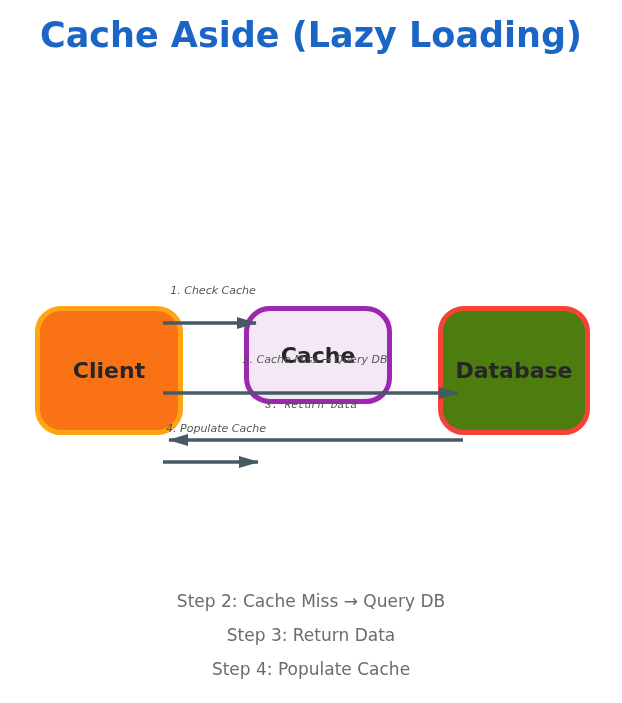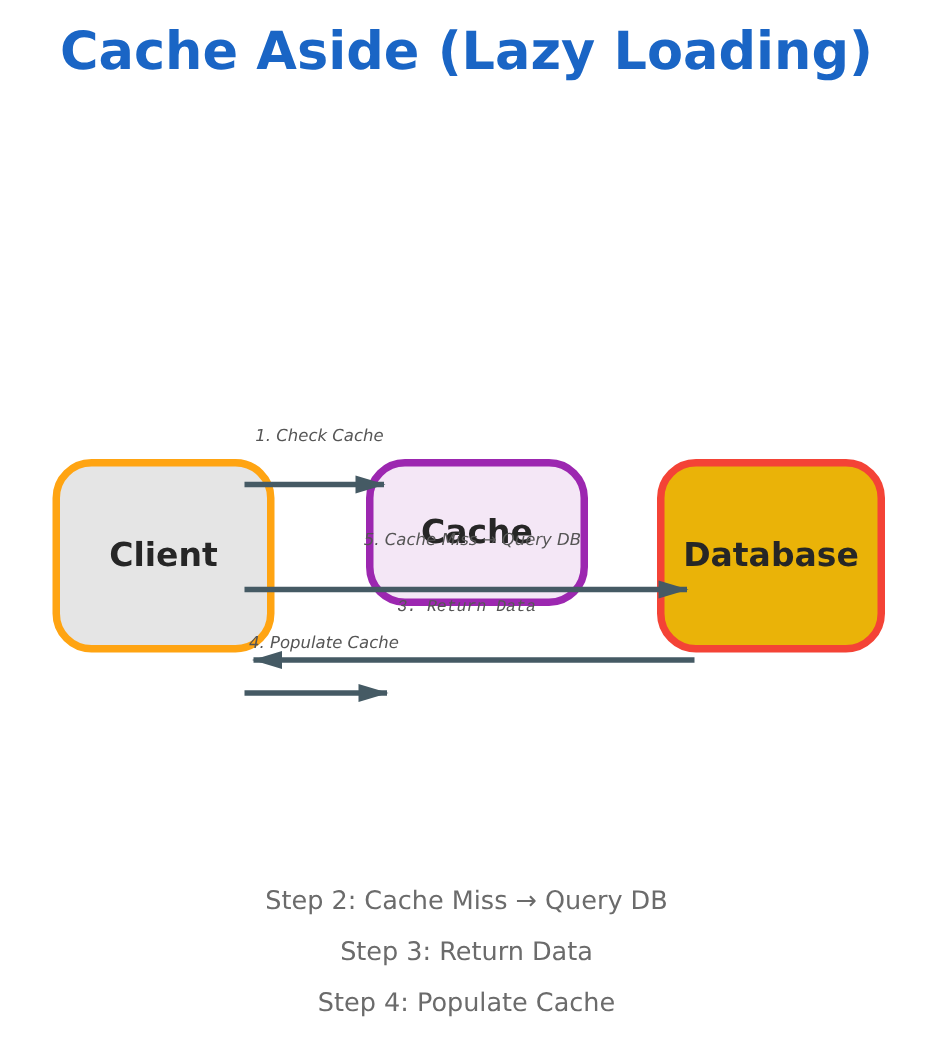--- a/index.html
+++ b/index.html
@@ -92,7 +92,7 @@
 
   <div class="title">Cache Aside (Lazy Loading)</div>
 
-  <div class="node node-client" style="background: #e5e5e5; border-color: rgb(255, 164, 18);">
+  <div class="node node-client" style="background: #f97316; border-color: rgb(255, 164, 18);">
     <span class="node-label">Client</span>
   </div>
   <div class="node node-cache" style="background: rgb(244, 231, 246); border-color: rgb(156, 39, 176);">

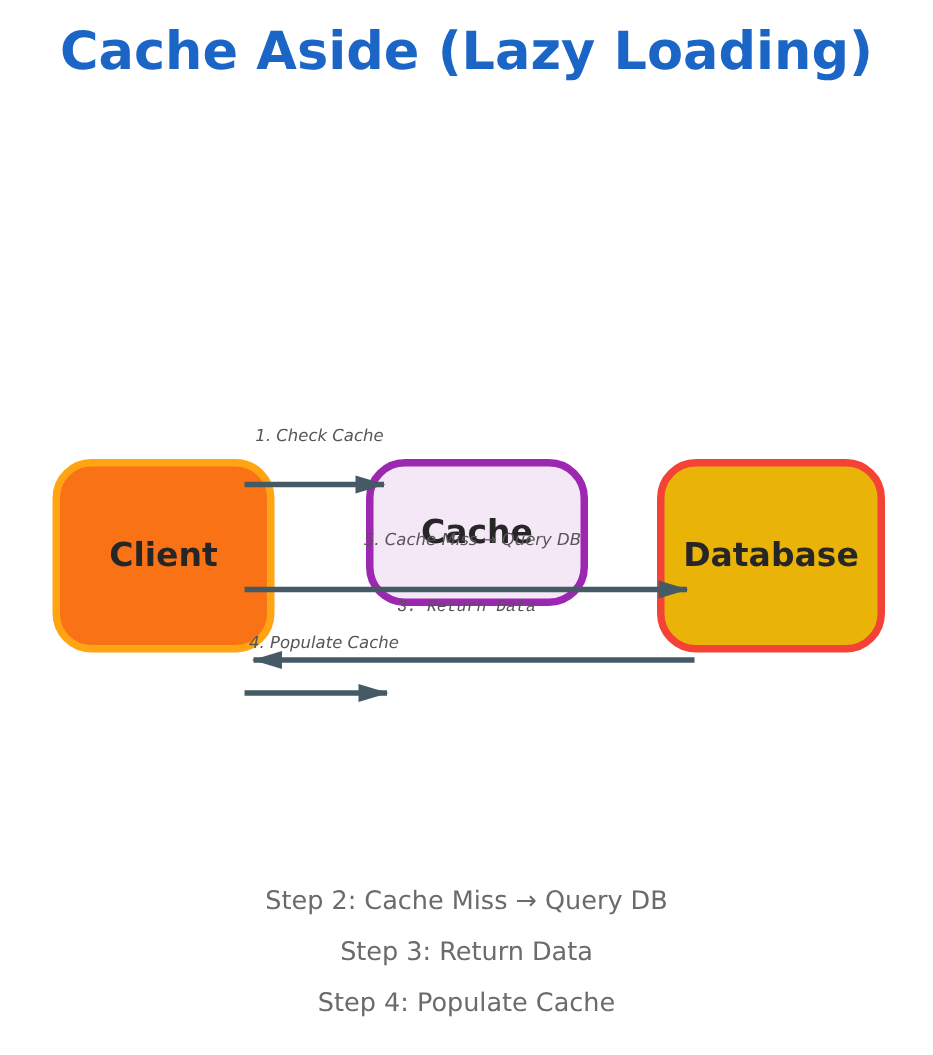--- a/index.html
+++ b/index.html
@@ -98,7 +98,7 @@
   <div class="node node-cache" style="background: rgb(244, 231, 246); border-color: rgb(156, 39, 176);">
     <span class="node-label">Cache</span>
   </div>
-  <div class="node node-database" style="background: #eab308; border-color: rgb(244, 67, 54);">
+  <div class="node node-database" style="background: #4d7c0f; border-color: rgb(244, 67, 54);">
     <span class="node-label">Database</span>
   </div>
 

